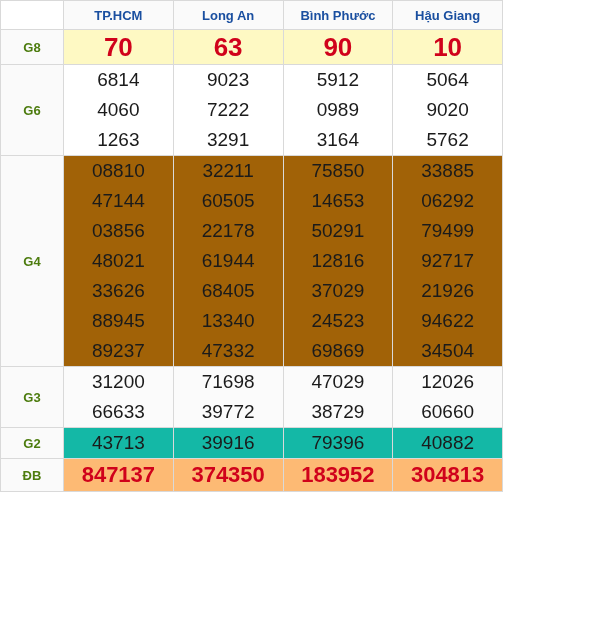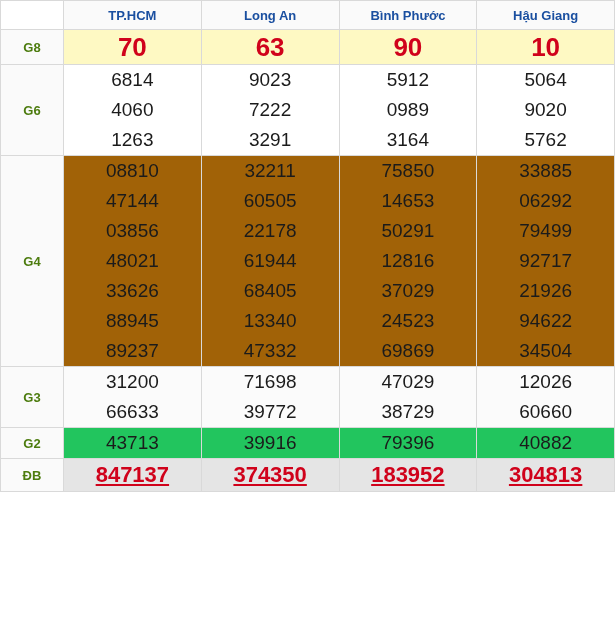--- a/index.html
+++ b/index.html
@@ -15,7 +15,7 @@
     overflow: hidden;
   }
   table.lottery {
-    width: 615px;
+    width: 503px;
     border-collapse: collapse;
     table-layout: fixed;
   }

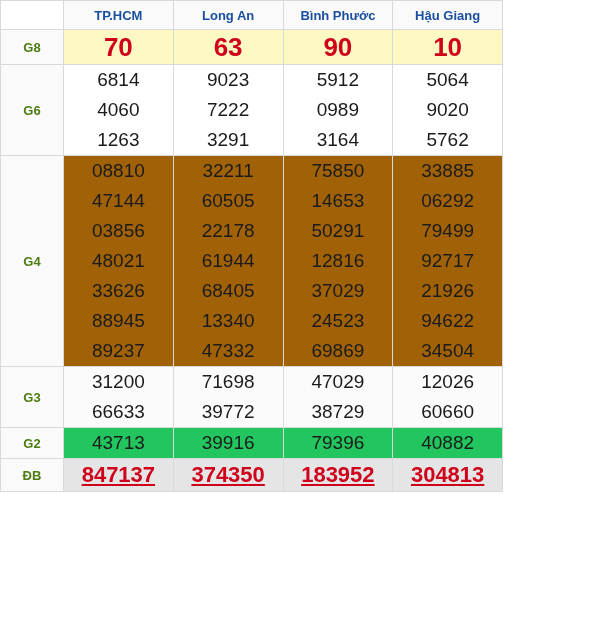--- a/index.html
+++ b/index.html
@@ -90,7 +90,7 @@
   tr.row-g8 td.nums { background: #fef9c3; }
   tr.row-g6 td.nums { background: #ffffff; }
   tr.row-g4 td.nums { background: #a16207; }
-  tr.row-g2 td.nums { background: #22c55e; }
+  tr.row-g2 td.nums { background: #14b8a6; }
   tr.row-db td.nums { background: #e5e5e5; text-decoration: underline; }
 </style>
 </head>

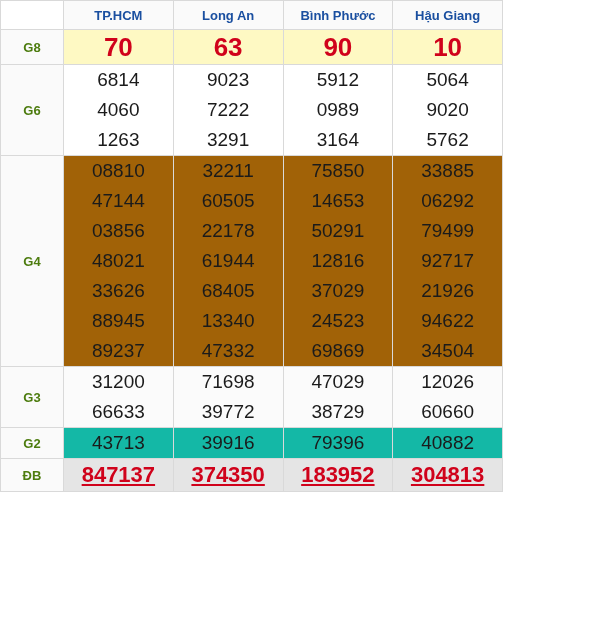--- a/index.html
+++ b/index.html
@@ -91,7 +91,7 @@
   tr.row-g6 td.nums { background: #ffffff; }
   tr.row-g4 td.nums { background: #a16207; }
   tr.row-g2 td.nums { background: #14b8a6; }
-  tr.row-db td.nums { background: #e5e5e5; text-decoration: underline; }
+  tr.row-db td.nums { background: #fdba74; }
 </style>
 </head>
 <body>

